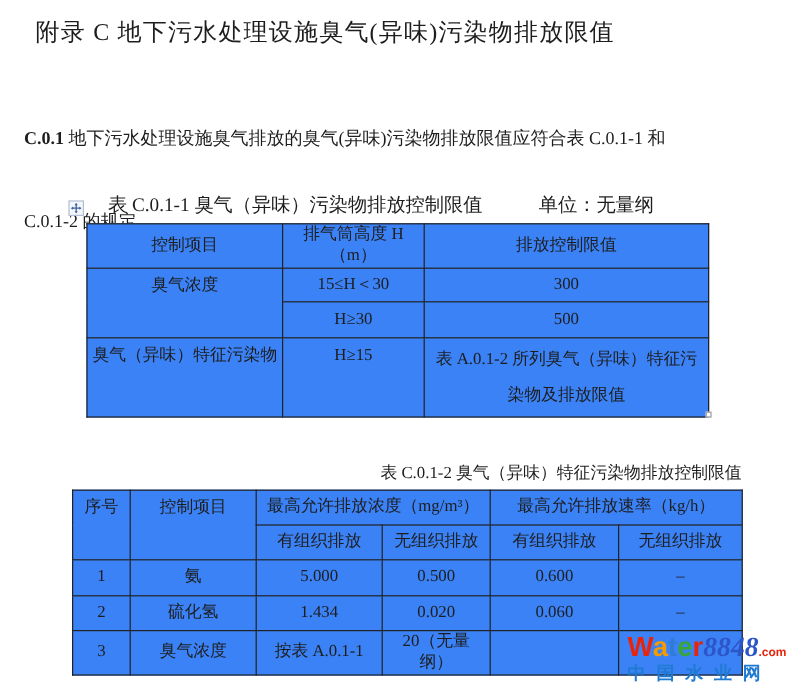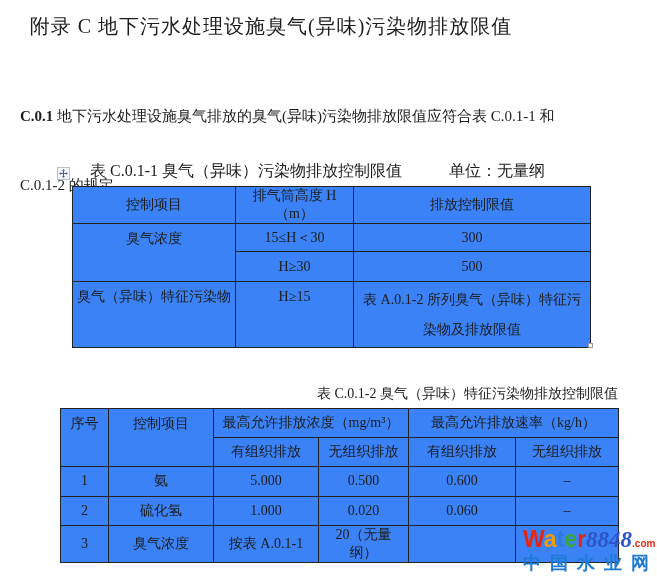--- a/index.html
+++ b/index.html
@@ -160,7 +160,7 @@
   <tr class="r31">
     <td>2</td>
     <td>硫化氢</td>
-    <td>1.000</td>
+    <td>1.434</td>
     <td>0.020</td>
     <td>0.060</td>
     <td>–</td>

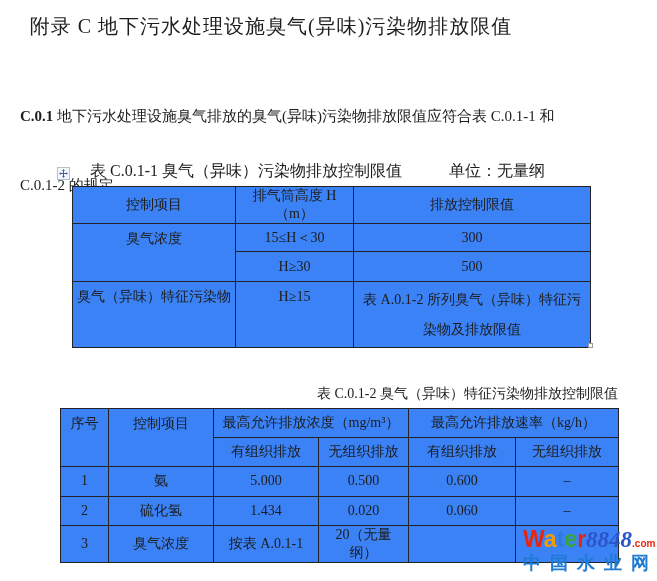--- a/index.html
+++ b/index.html
@@ -61,7 +61,7 @@
   .wm-brand-tld{font-size:10px;font-weight:bold;vertical-align:baseline;}
   .wm-line2{
     margin-top:3px;font-family:"Liberation Sans","DejaVu Sans",sans-serif;
-    font-size:18px;font-weight:bold;letter-spacing:9px;white-space:nowrap;
+    font-size:15px;font-weight:bold;letter-spacing:9px;white-space:nowrap;
   }
 </style>
 </head>

